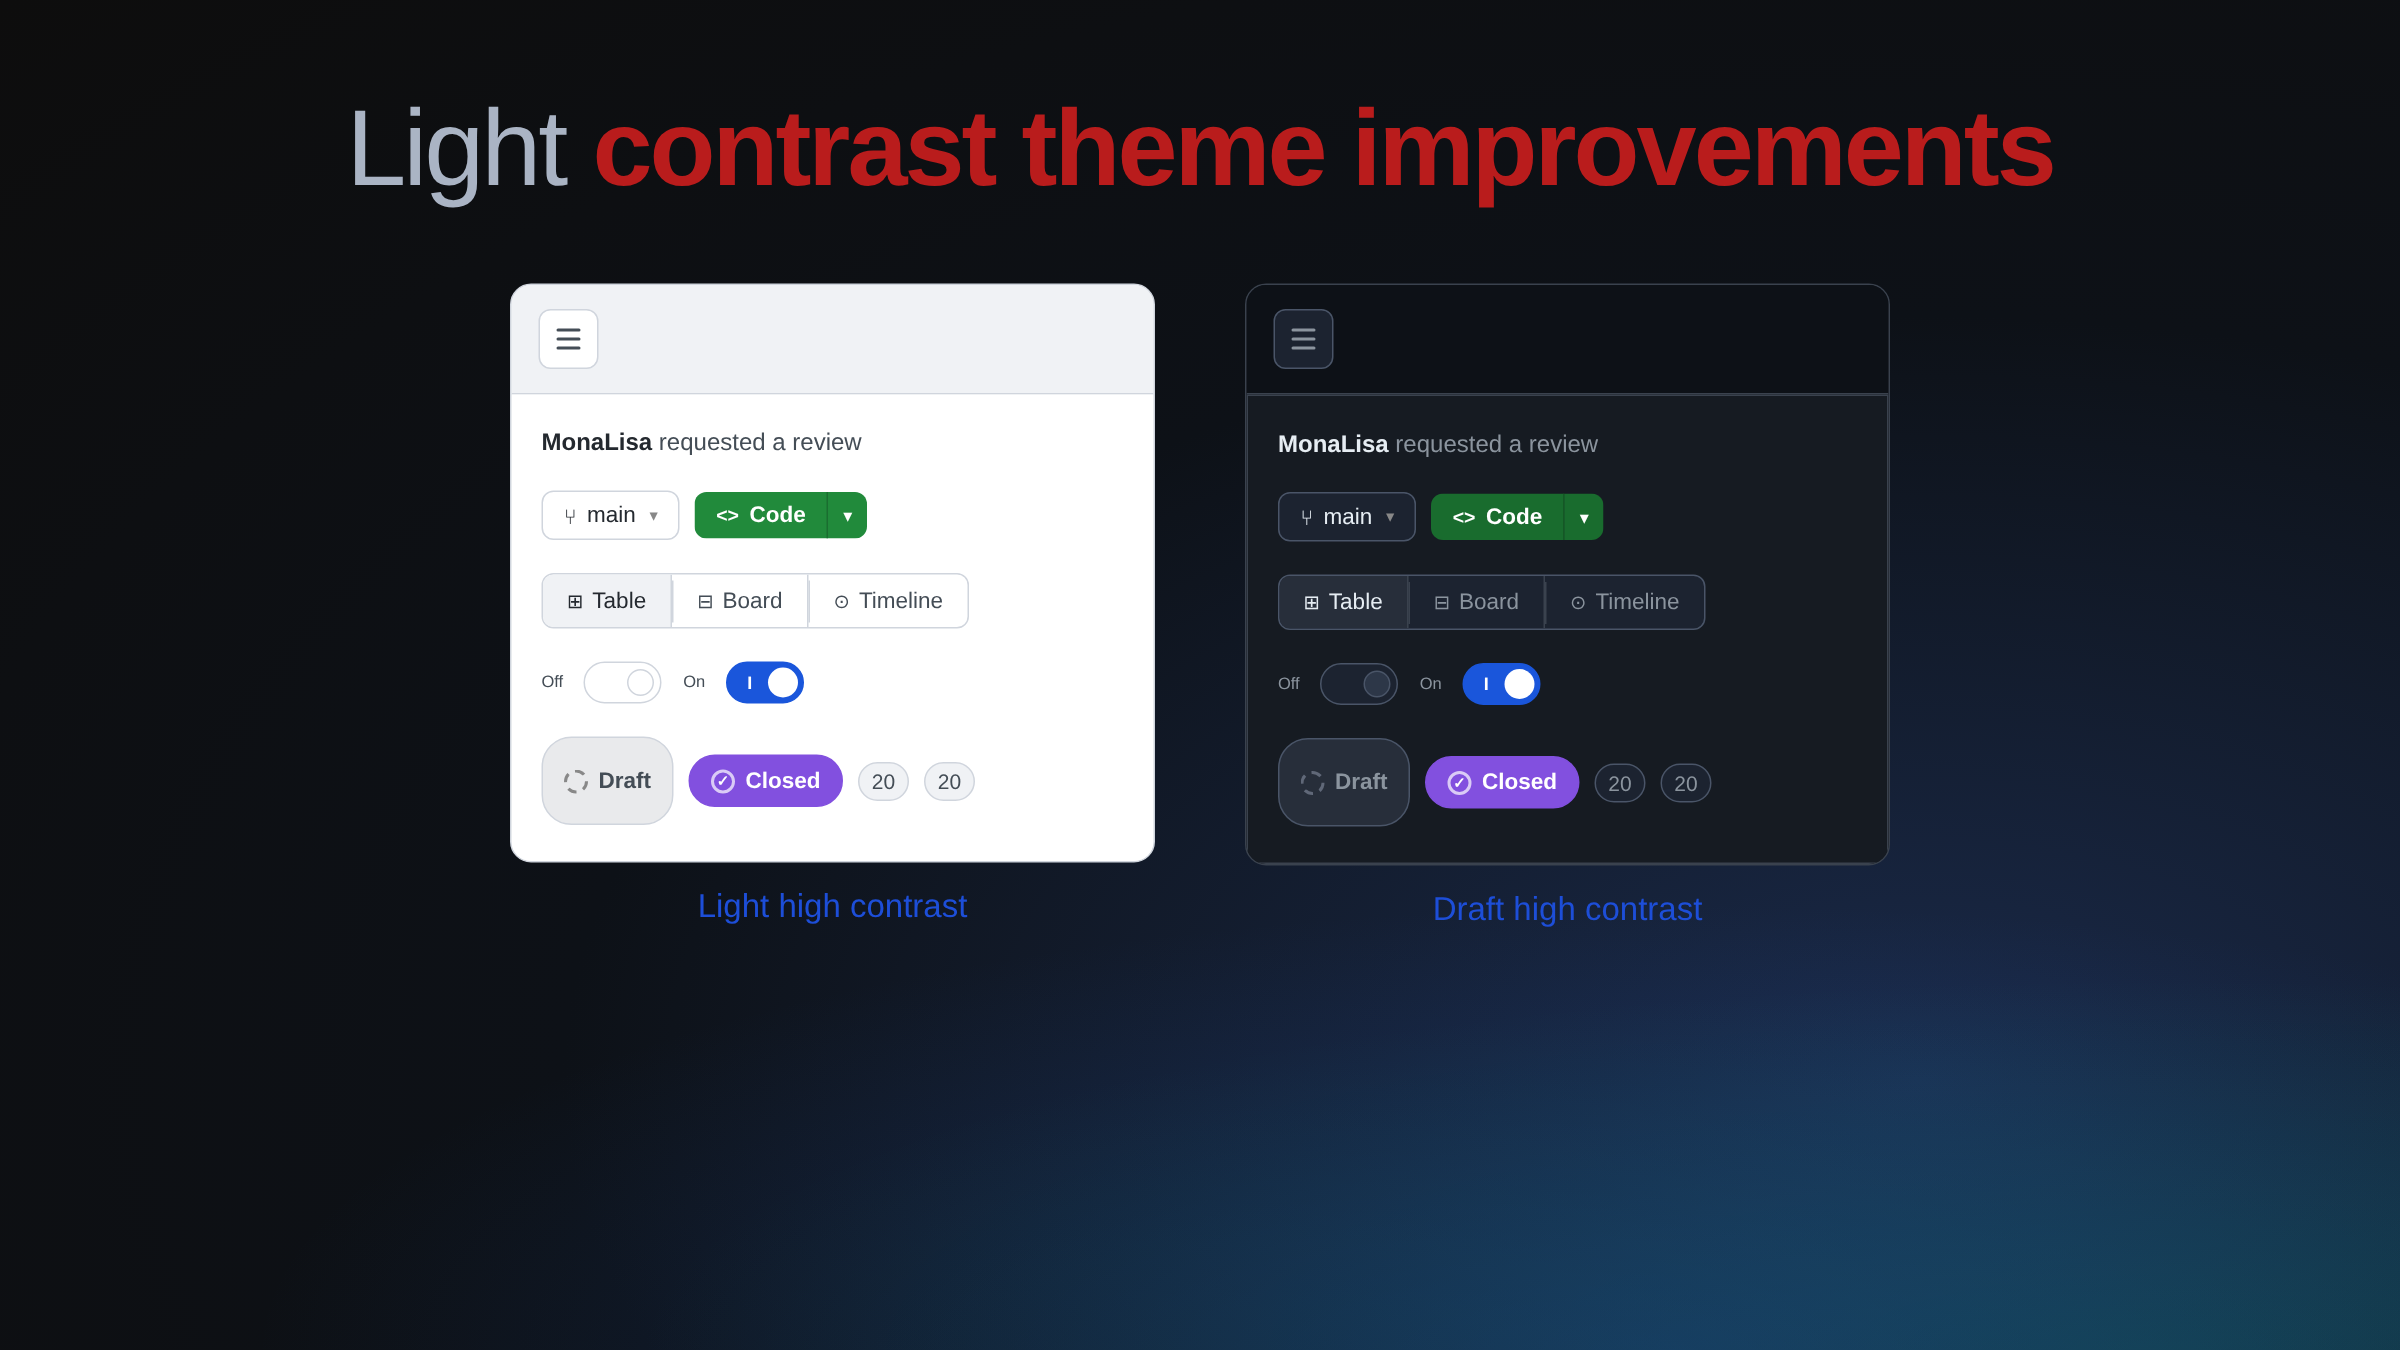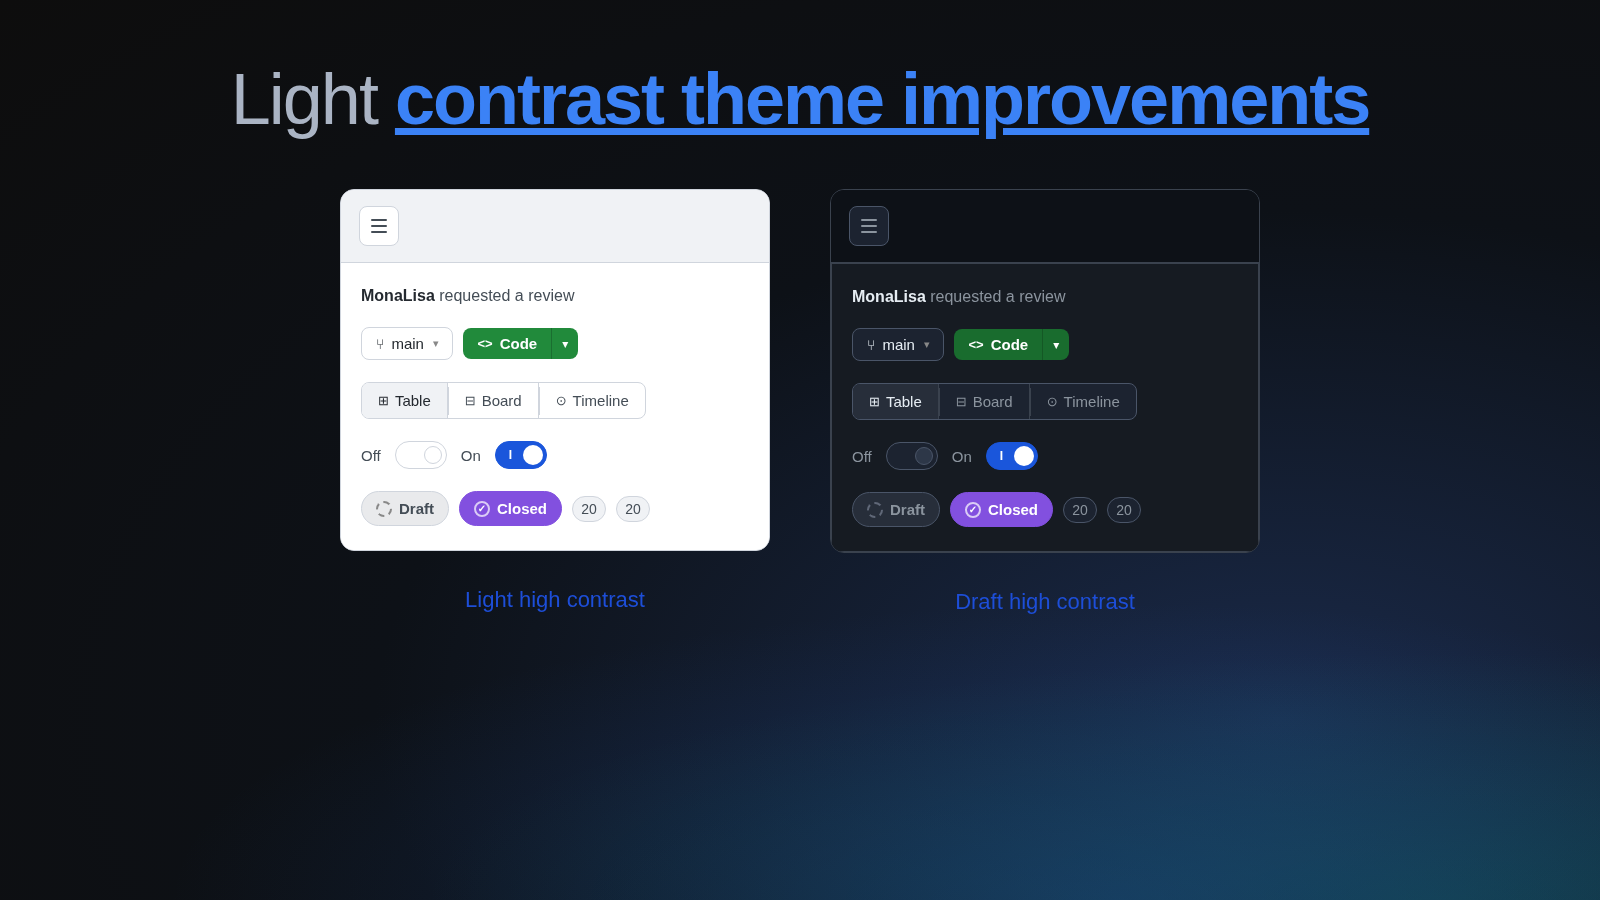--- a/index.html
+++ b/index.html
@@ -393,7 +393,7 @@
 <body>
 
 <h1 class="page-title">
-  <span>Light </span><span style="color:#3b82f6;font-weight:700;text-decoration:underline;">contrast theme improvements</span>
+  <span>Light </span><span style="color:#b91c1c;font-weight:700;">contrast theme improvements</span>
 </h1>
 
 <div class="panels-row">

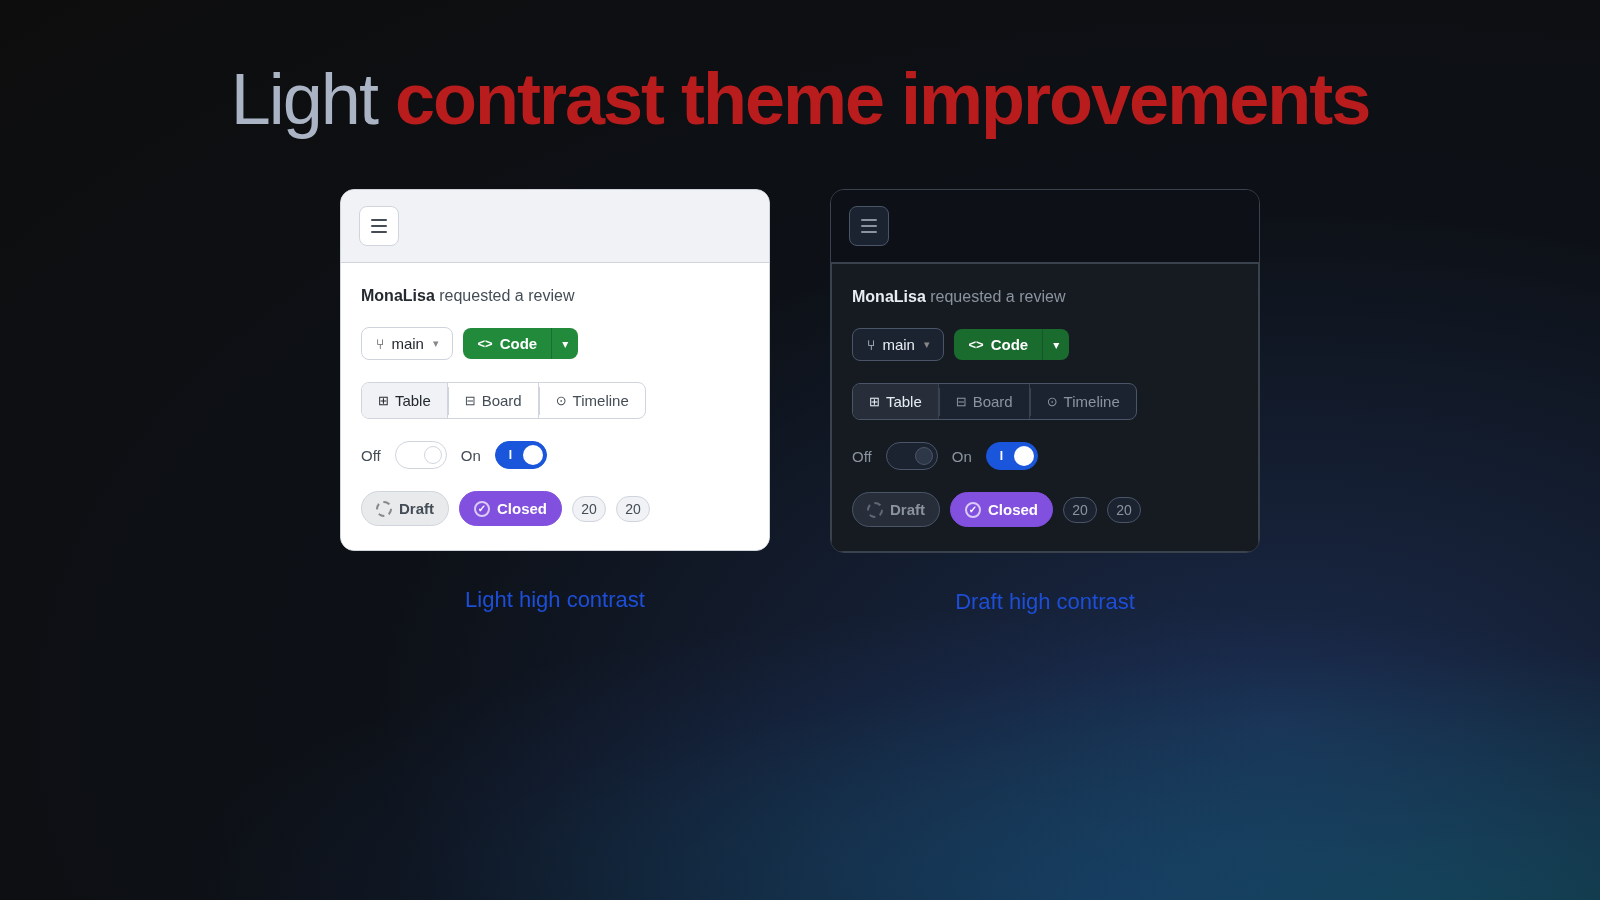--- a/index.html
+++ b/index.html
@@ -58,7 +58,7 @@
       display: flex;
       flex-direction: column;
       align-items: center;
-      gap: 36px;
+      gap: 16px;
     }
 
     .panel {

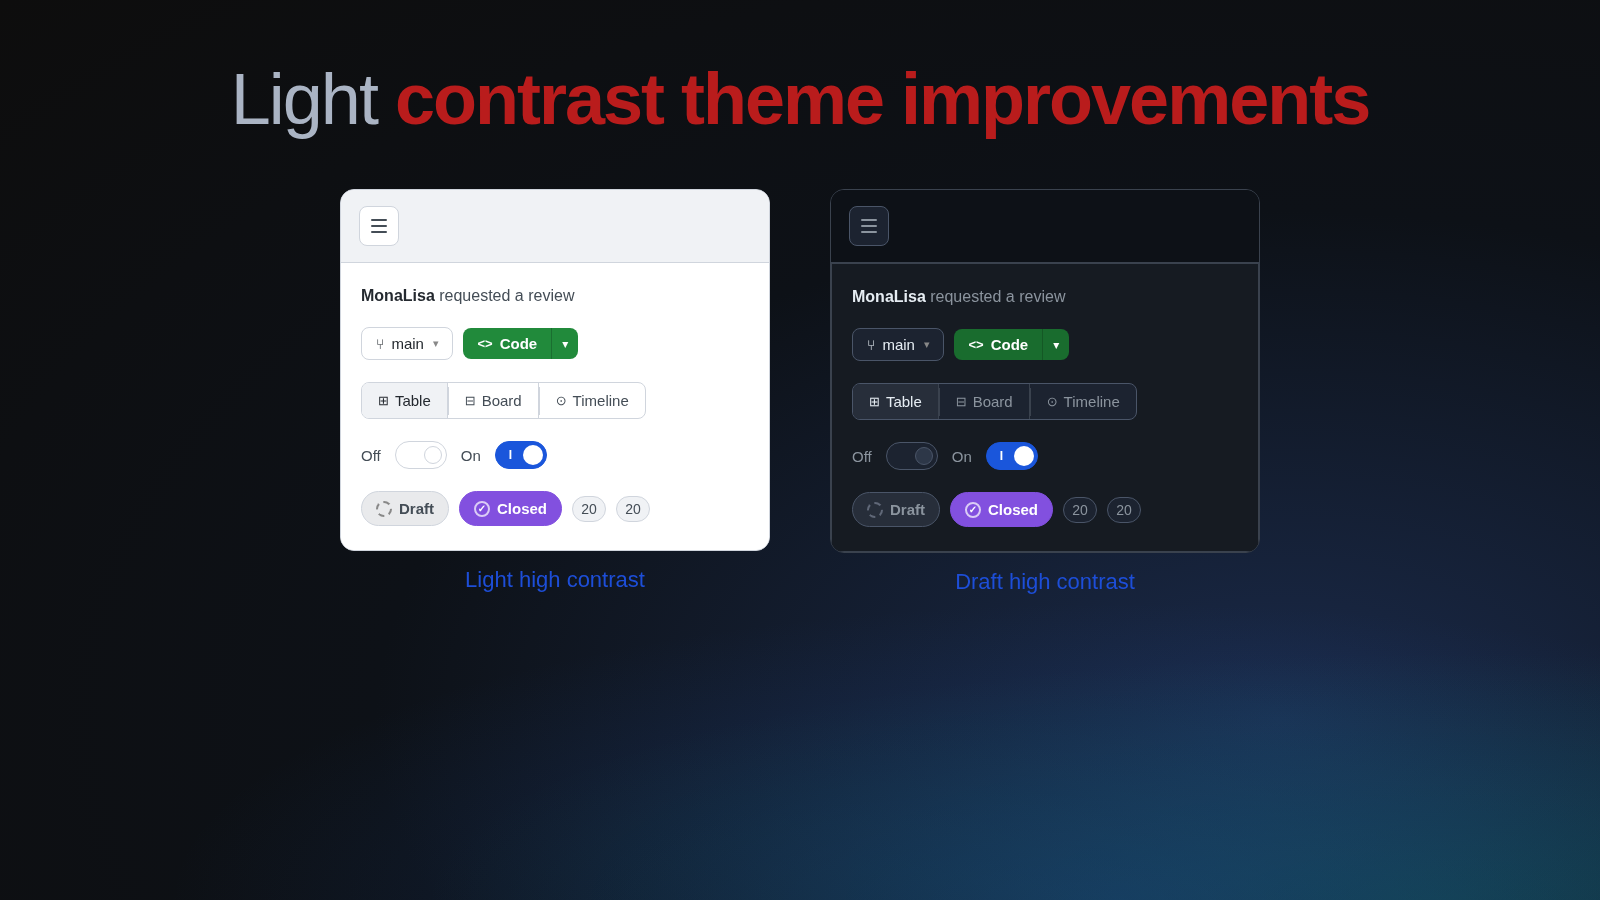--- a/index.html
+++ b/index.html
@@ -260,7 +260,7 @@
       display: flex; flex-direction: row; align-items: center; gap: 14px;
     }
     .toggle-label {
-      font-size: 15px; color: #444d56; font-weight: 500;
+      font-size: 11px; color: #444d56; font-weight: 500;
     }
     .panel-dark .toggle-label { color: #8b949e; }
 

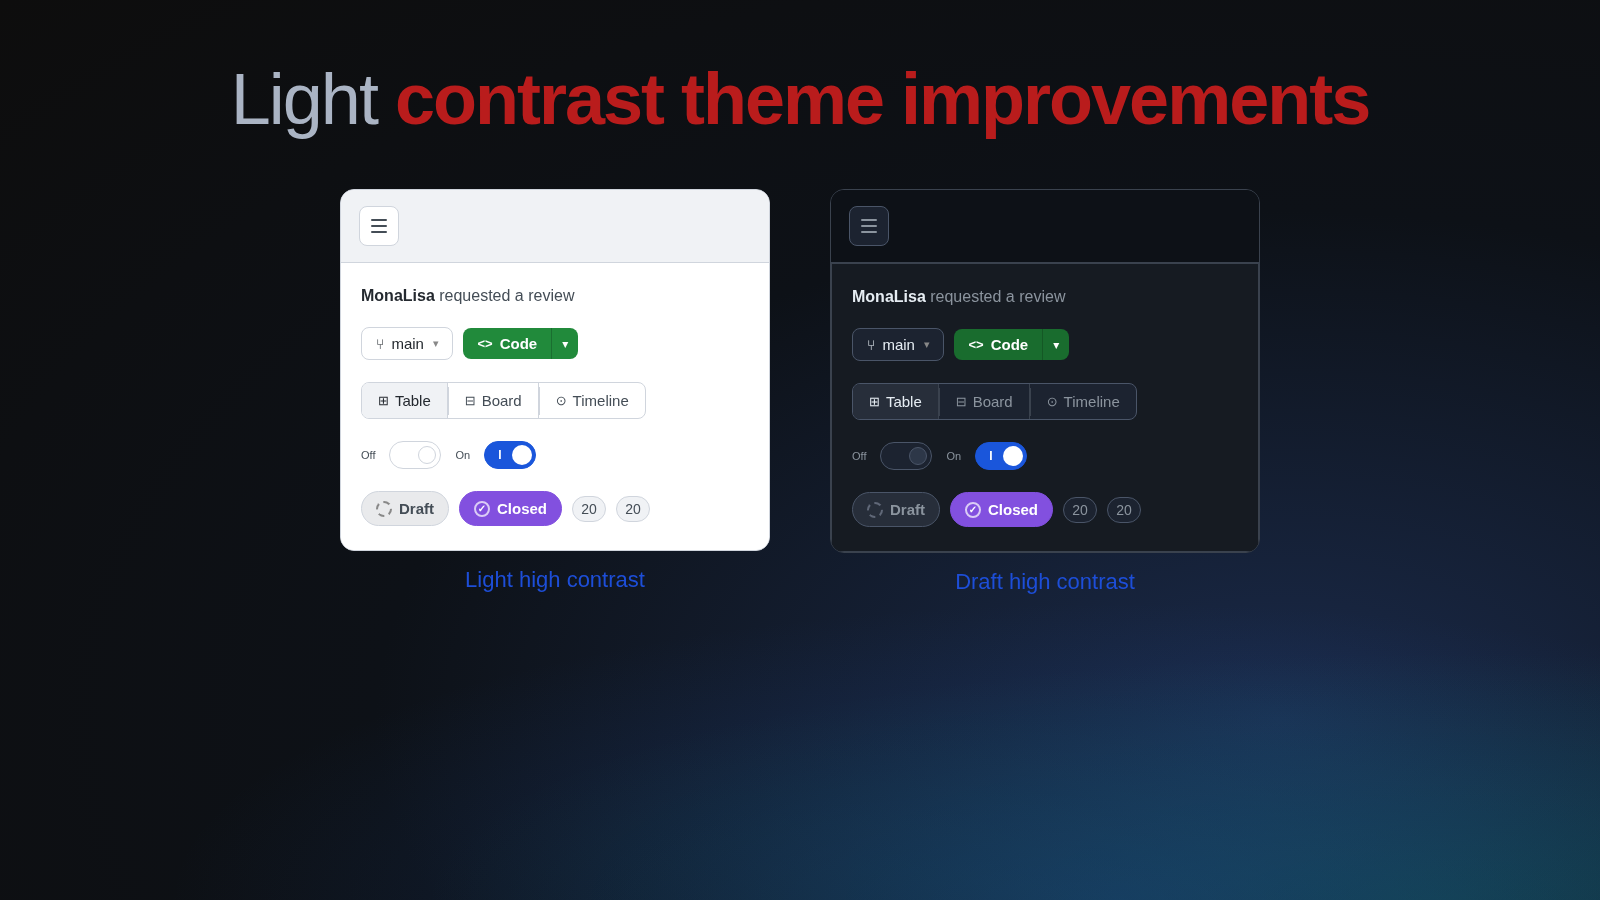--- a/index.html
+++ b/index.html
@@ -324,7 +324,7 @@
 
     .draft-btn {
       display: flex; align-items: flex-end; gap: 7px;
-      padding: 8px 14px;
+      padding: 20px 14px;
       border-radius: 20px;
       border: 1.5px solid #d0d5dd;
       background: #e9eaec;

